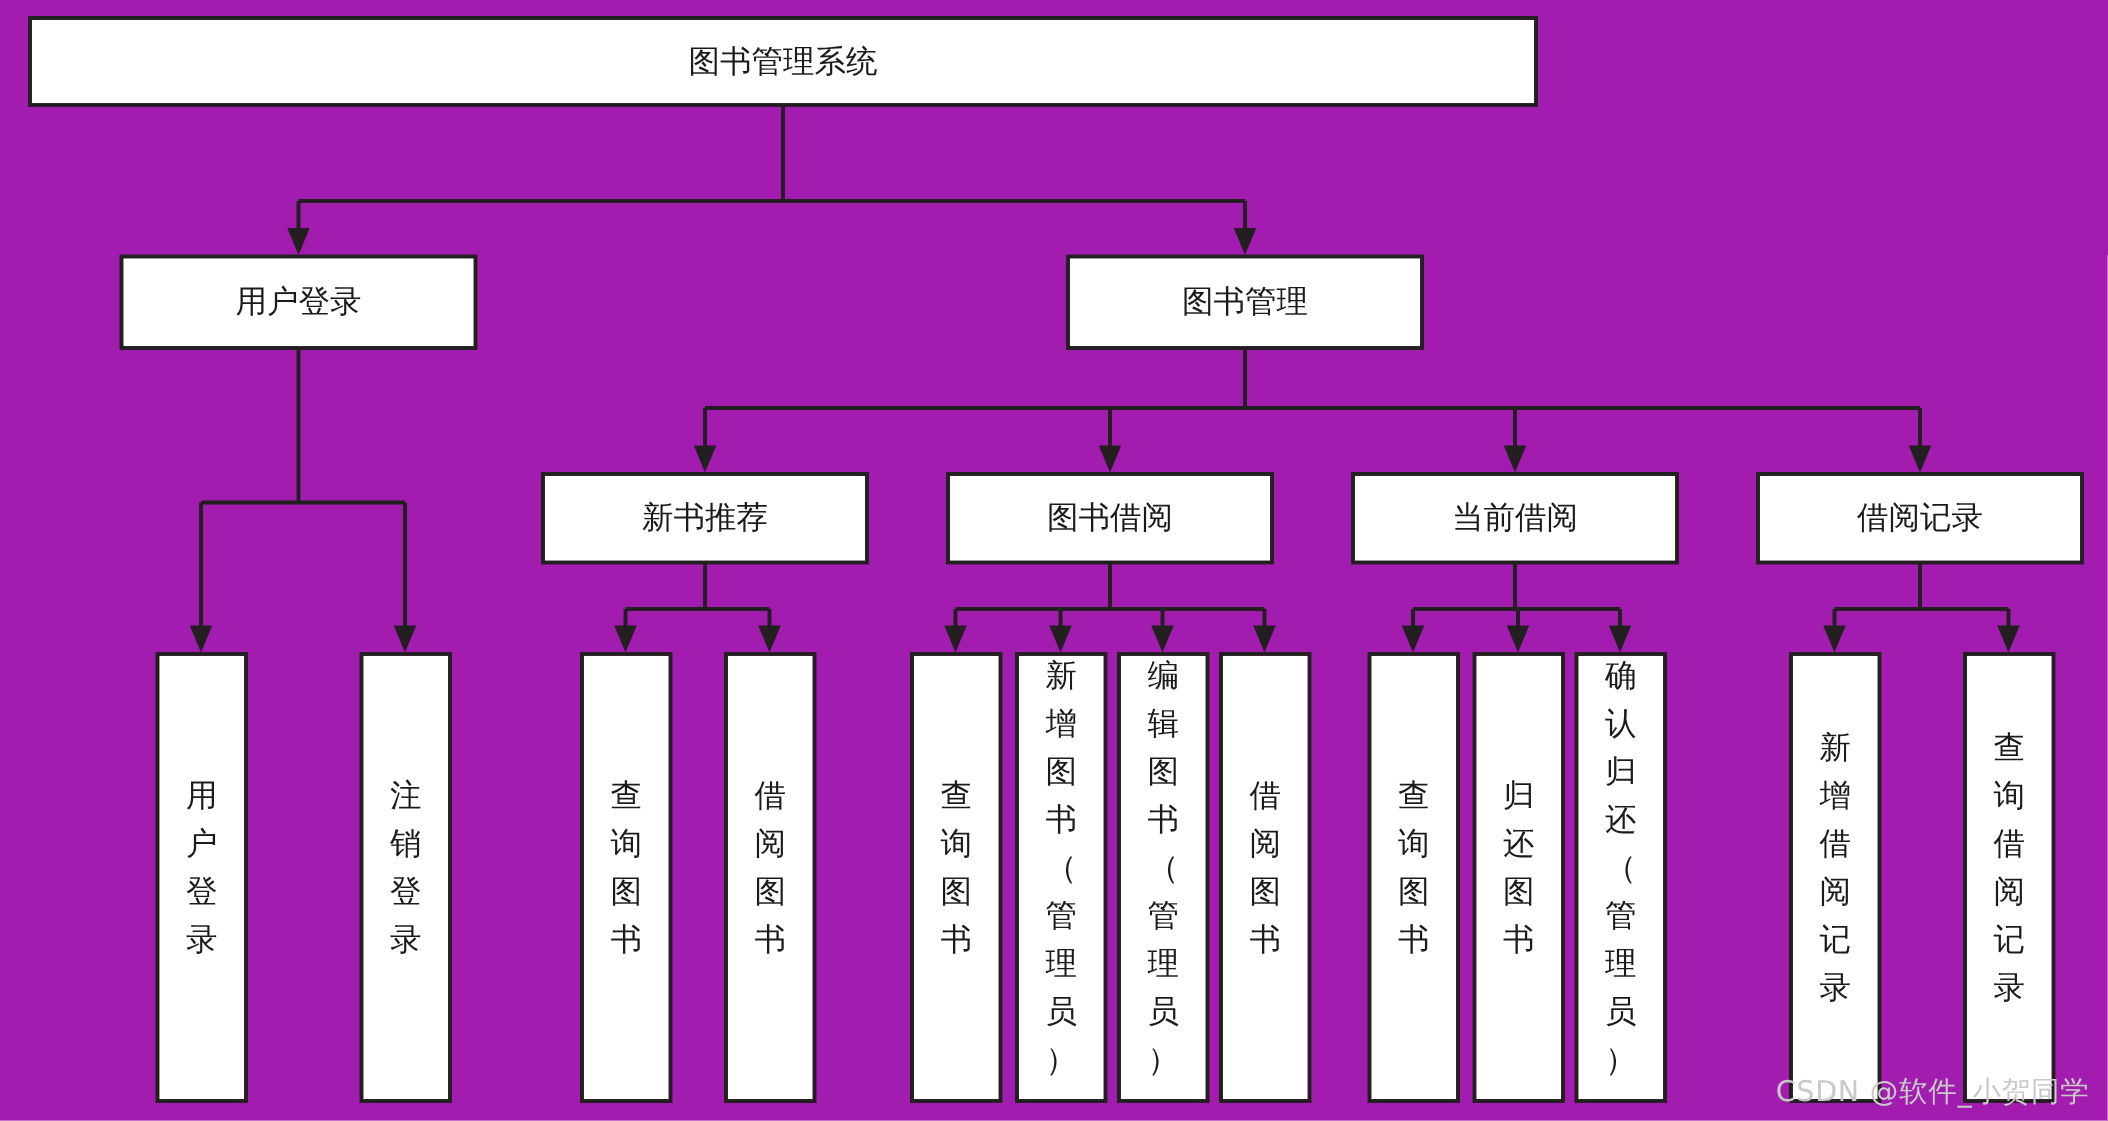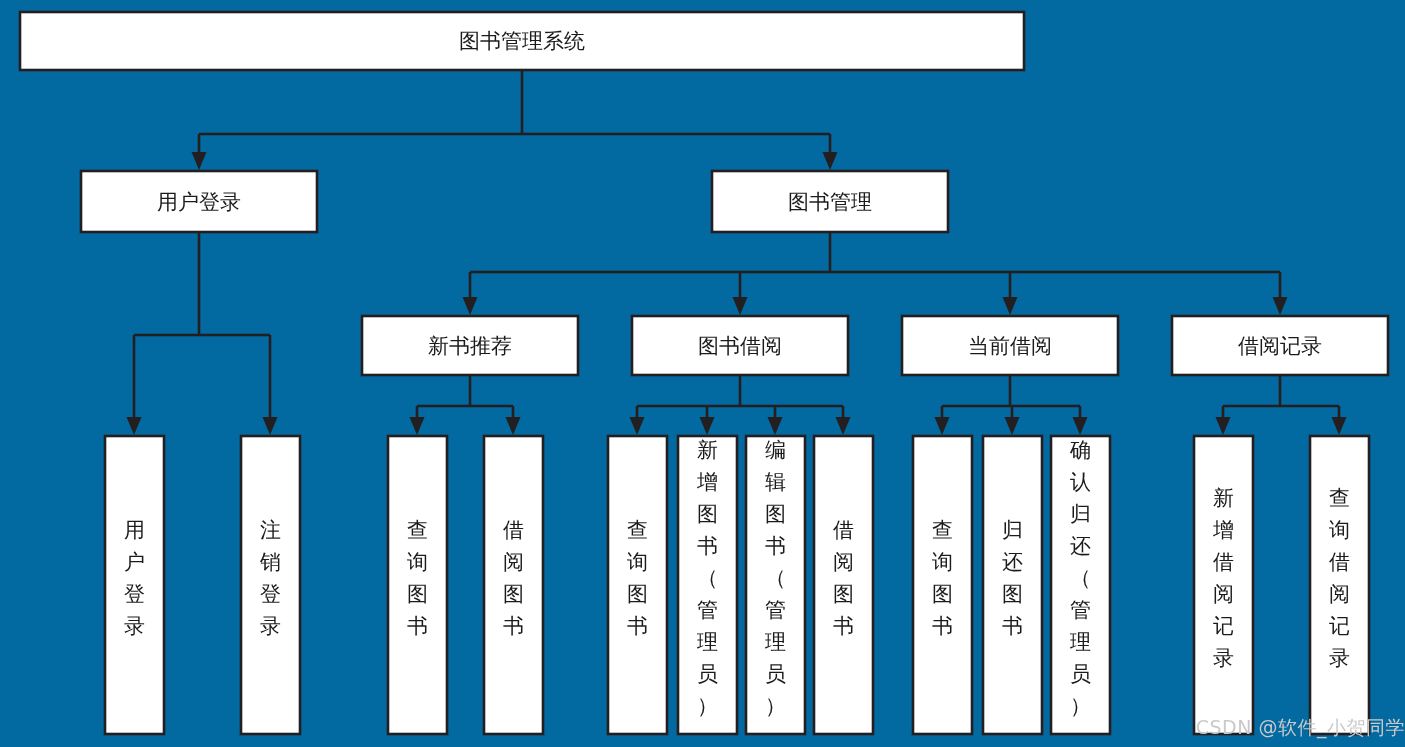--- a/index.html
+++ b/index.html
@@ -18,7 +18,7 @@
     position: relative;
     width: 1405px;
     height: 747px;
-    background: #0369a1;
+    background: #a21caf;
   }
   svg#diagram-svg {
     position: absolute;

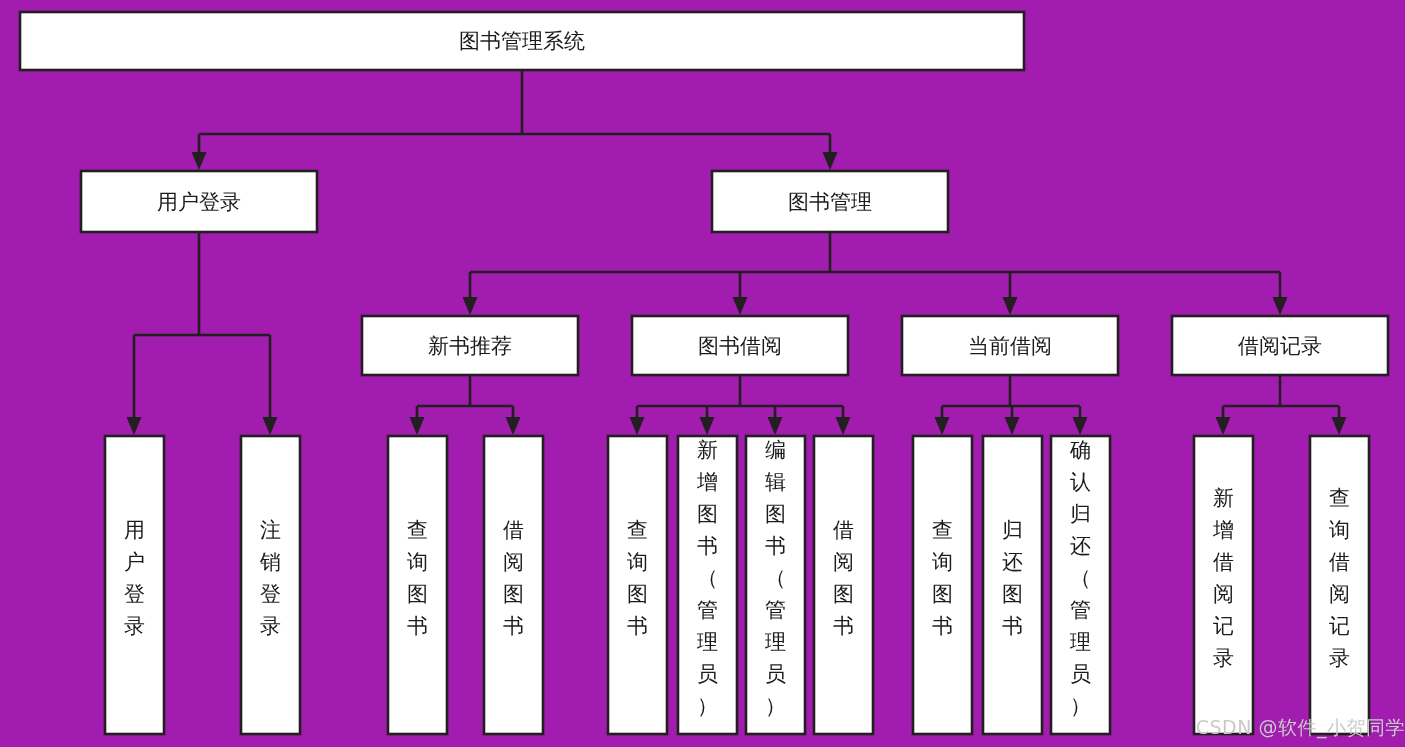--- a/index.html
+++ b/index.html
@@ -60,7 +60,7 @@
   }
   .watermark-text {
     position: absolute;
-    right: 0;
+    right: 12px;
     bottom: 6px;
     font-family: "DejaVu Sans", "Liberation Sans", sans-serif;
     font-size: 19px;

